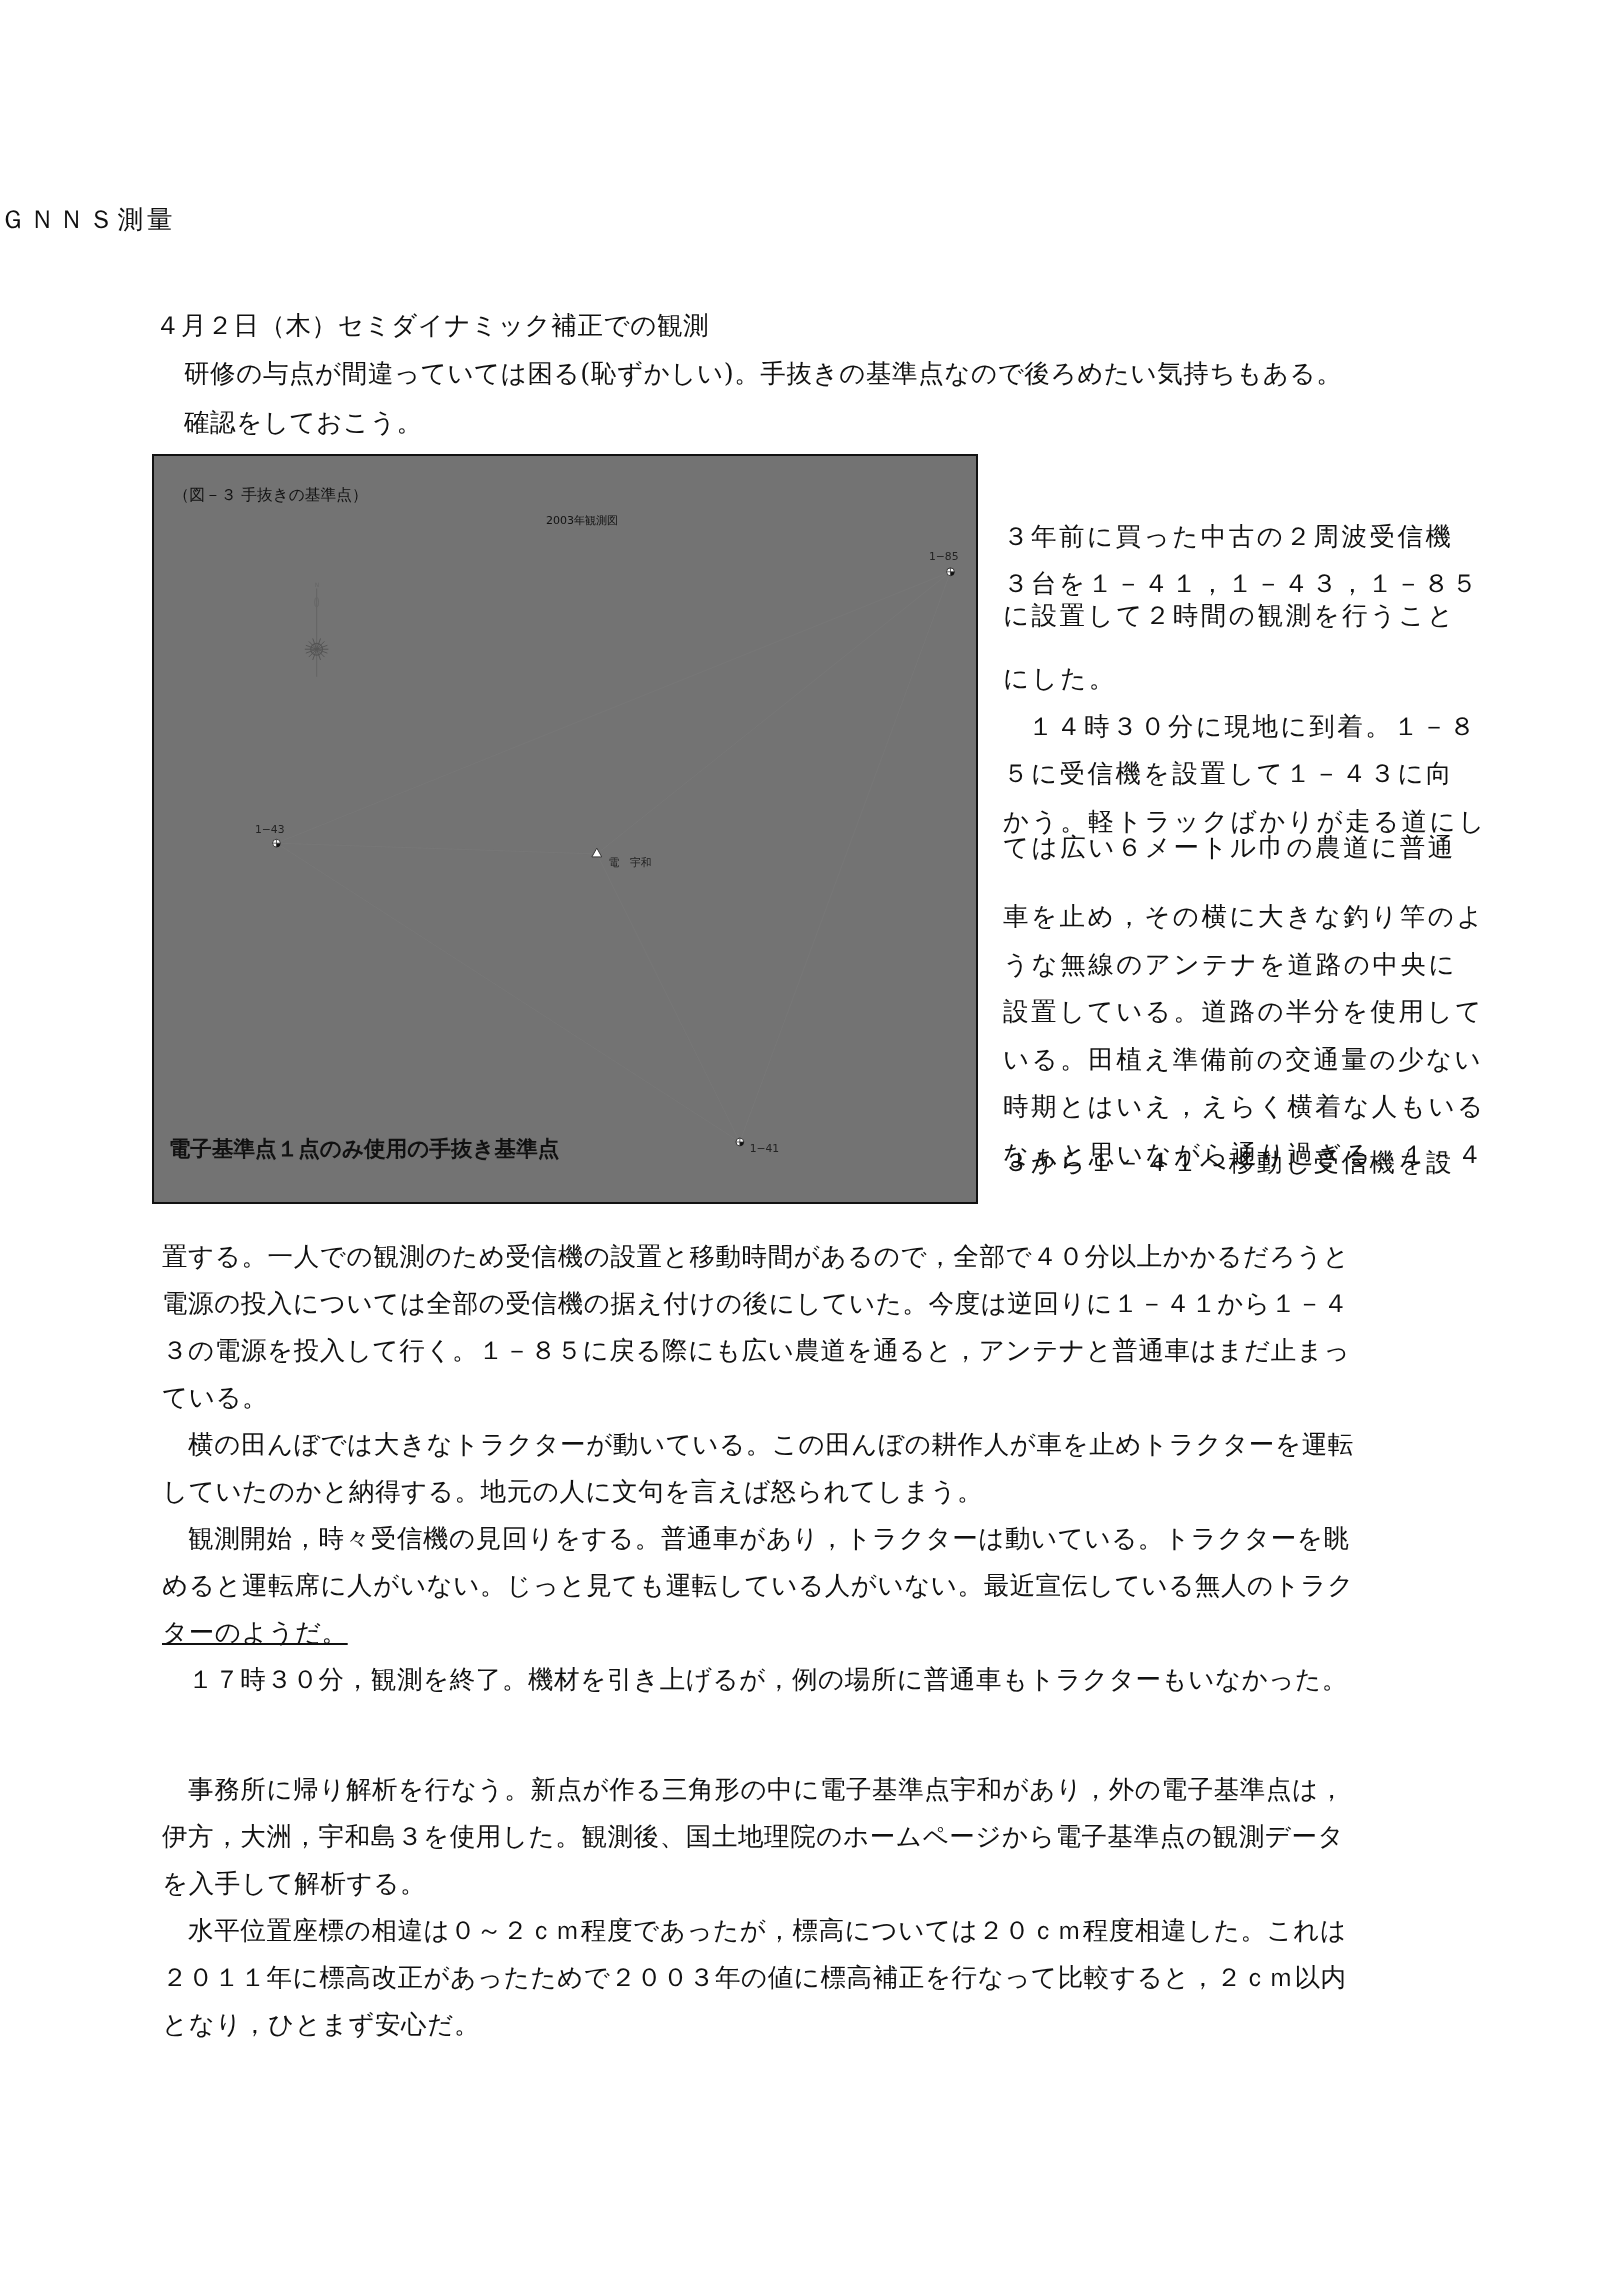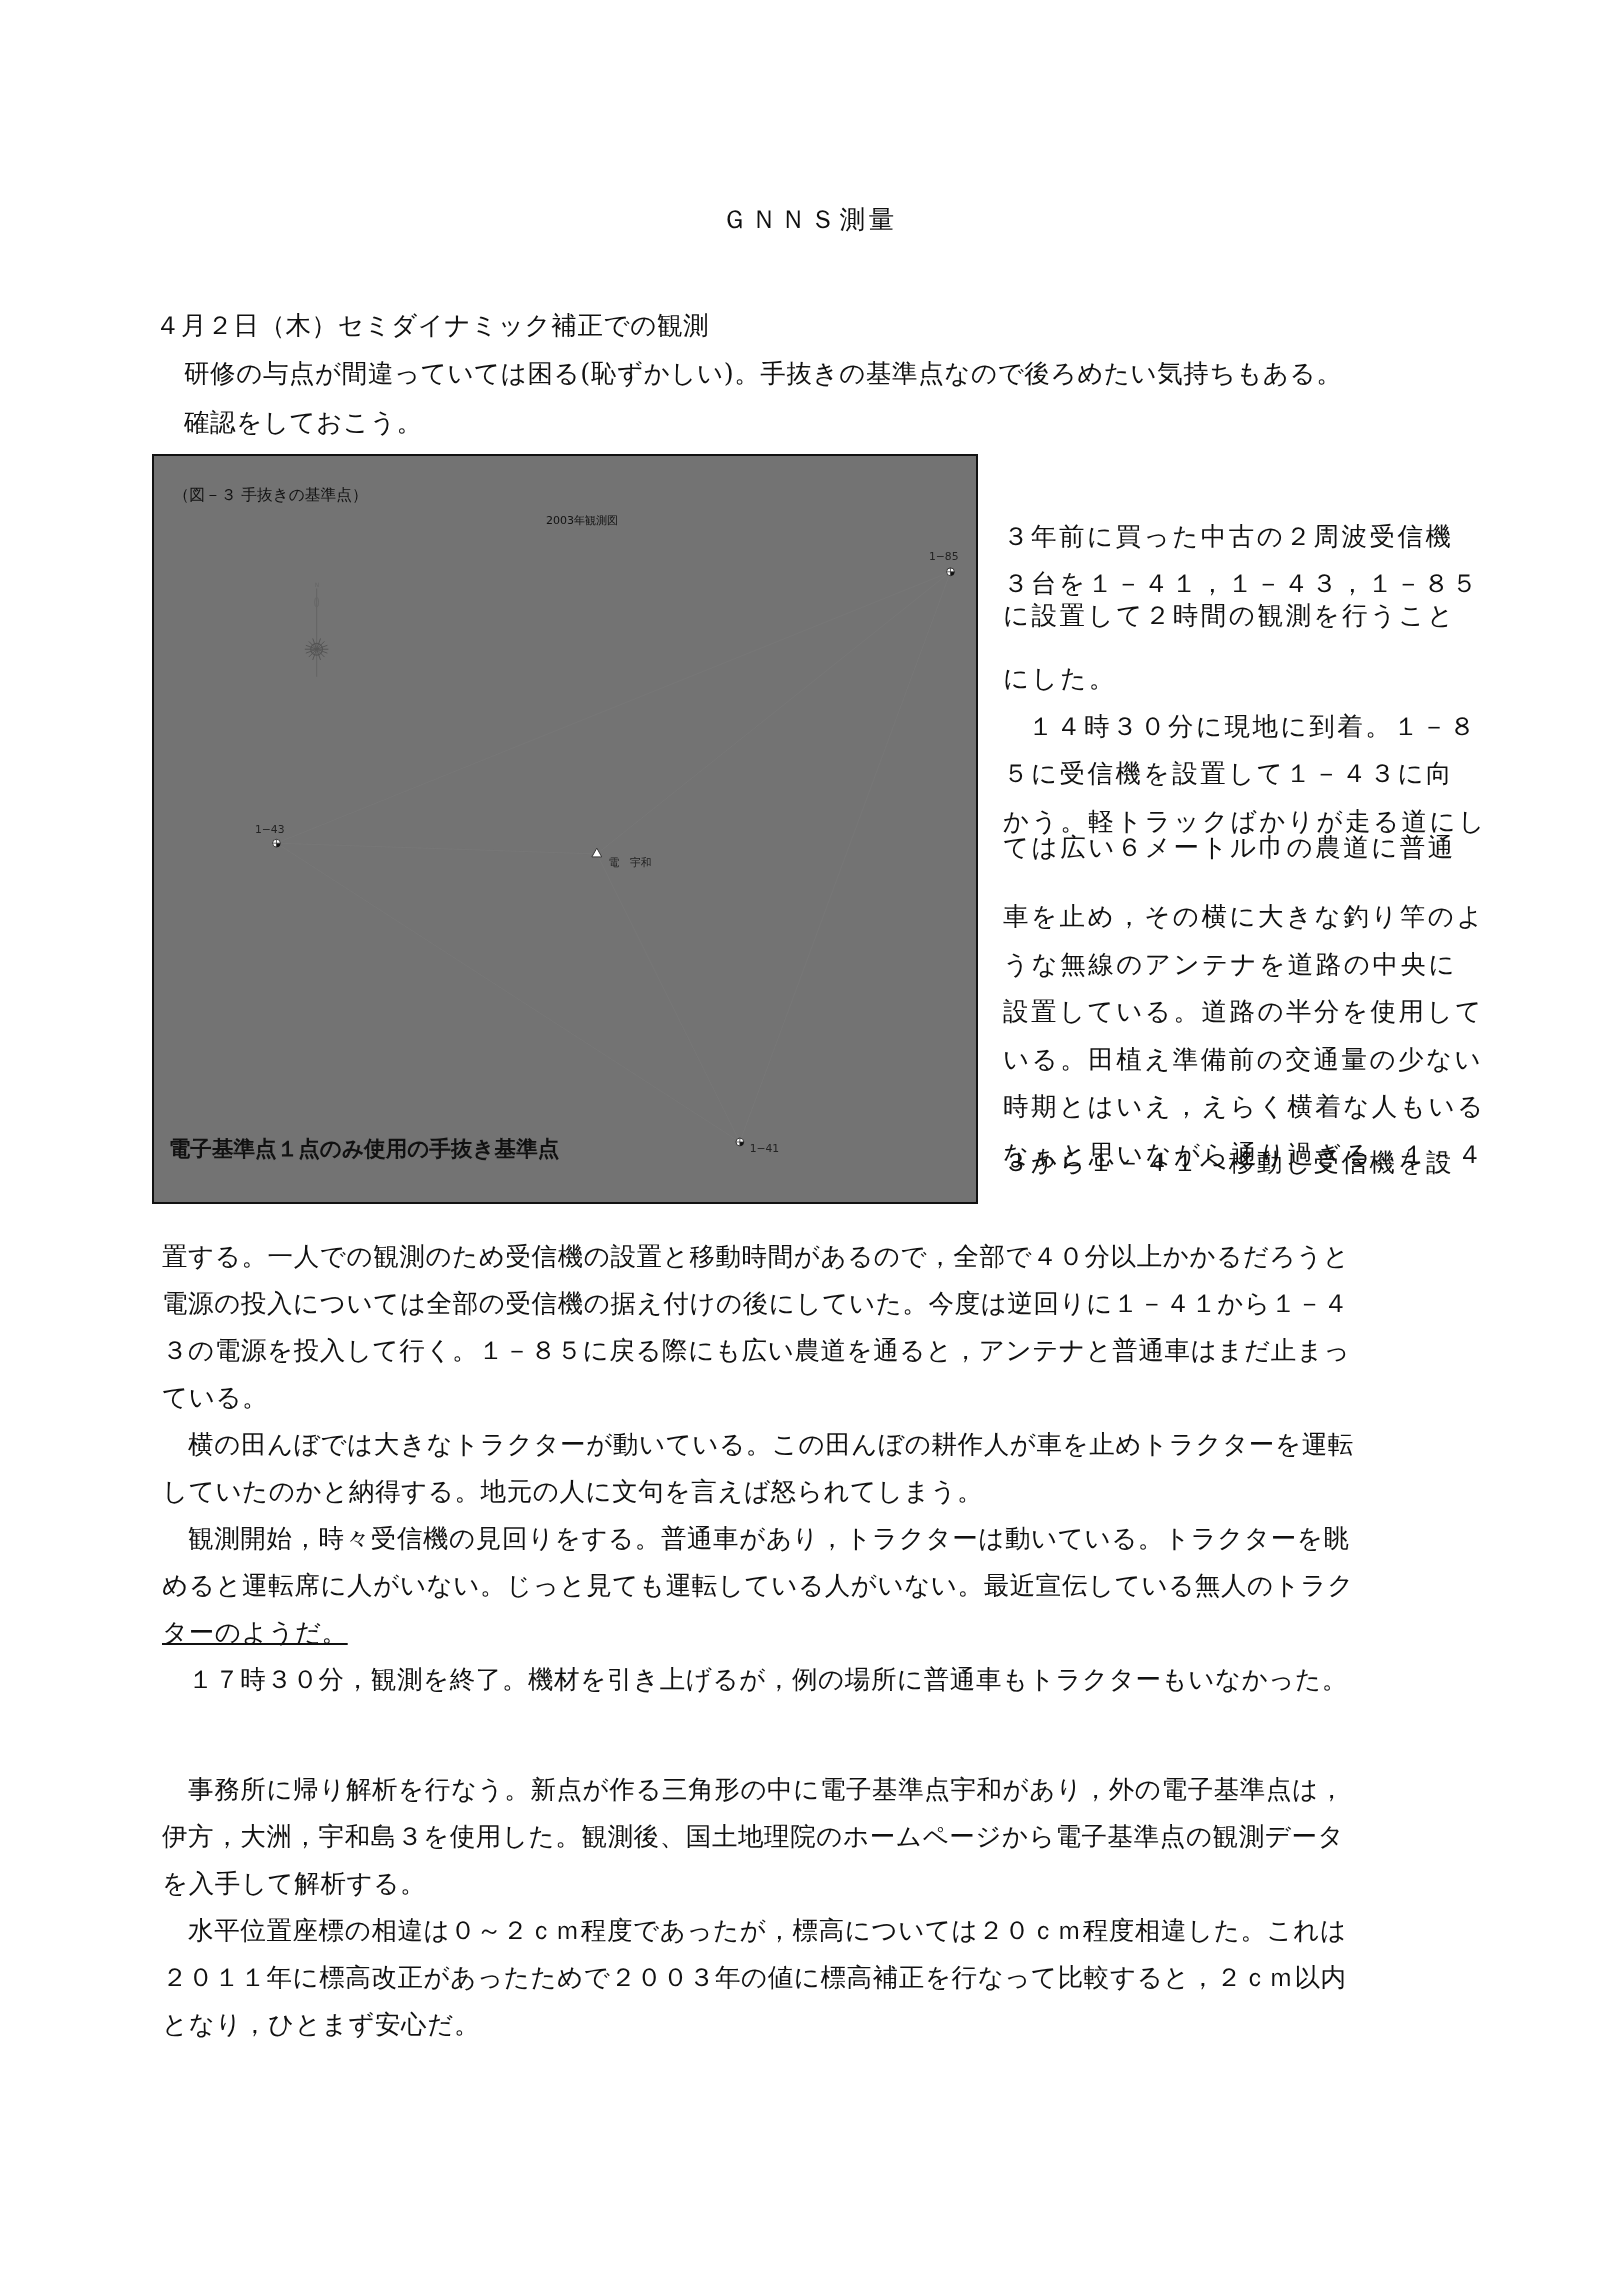--- a/index.html
+++ b/index.html
@@ -9,7 +9,7 @@
     color: #111111;
   }
   .abs { position: absolute; white-space: nowrap; }
-  .title { left: 0; width: 1620px; top: 202px; text-align: center; font-size: 25.5px; letter-spacing: 3.9px; }
+  .title { left: 0; width: 1620px; top: 202px; text-align: left; font-size: 25.5px; letter-spacing: 3.9px; }
   .line { font-size: 25.5px; letter-spacing: 0.6px; }
   .figure-box {
     position: absolute; left: 152px; top: 454px; width: 826px; height: 750px;

